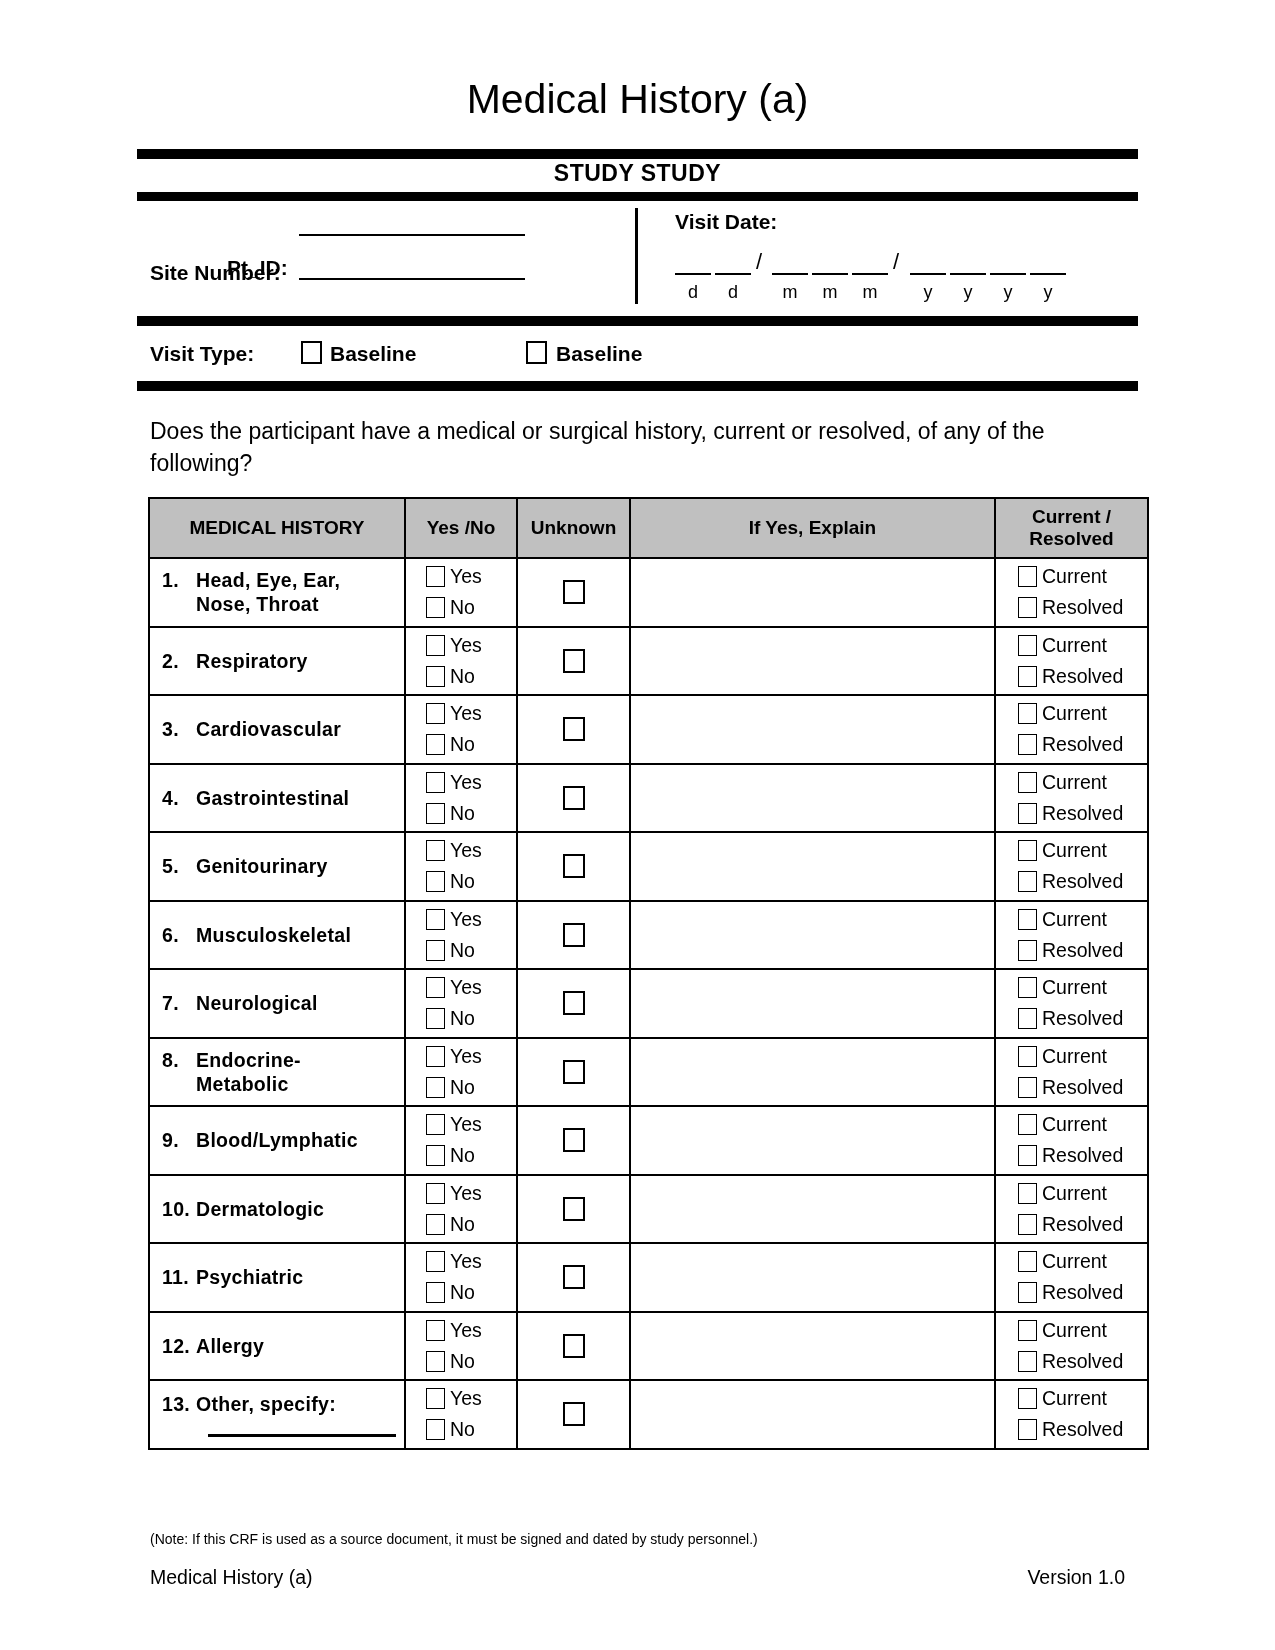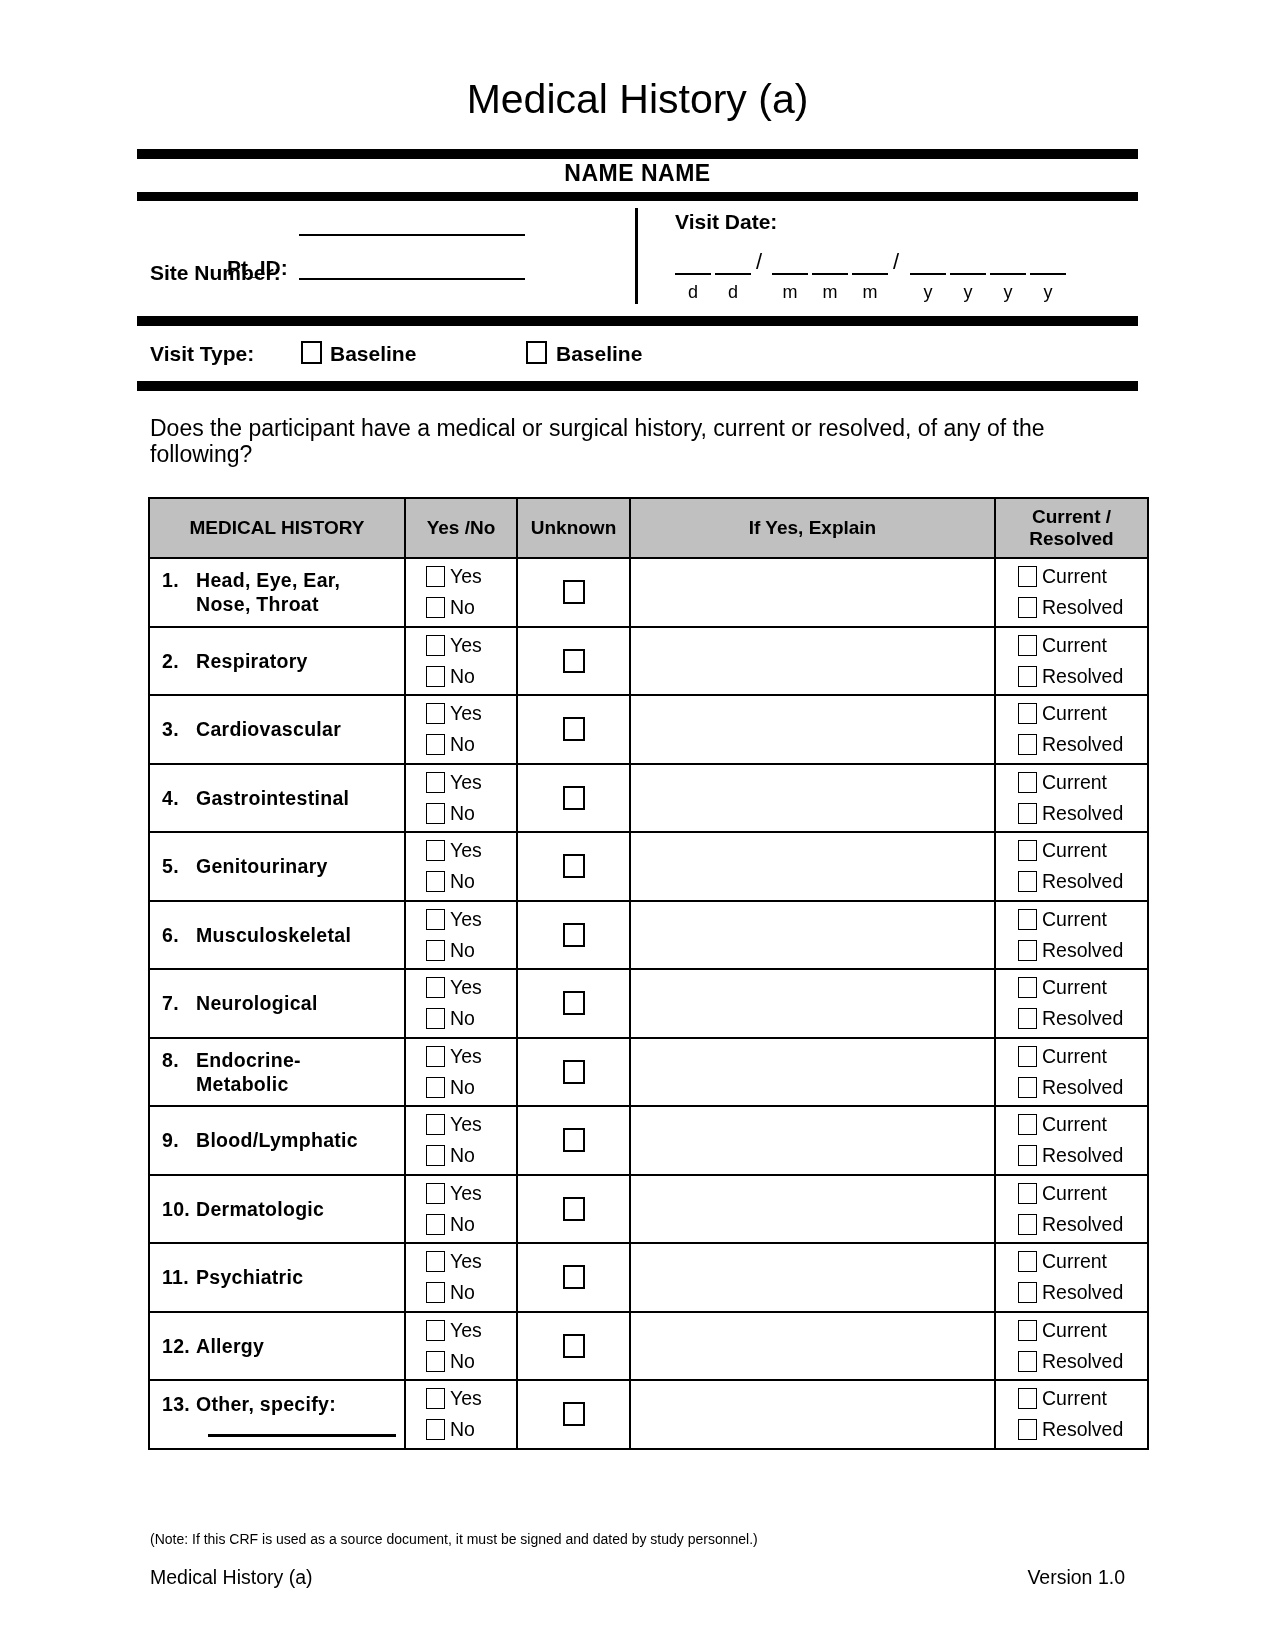--- a/index.html
+++ b/index.html
@@ -40,7 +40,7 @@
 <div class="abs title">Medical History (a)</div>
 
 <div class="abs bar" style="top:149px;height:10px;"></div>
-<div class="abs study">NAME NAME</div>
+<div class="abs study">STUDY STUDY</div>
 <div class="abs bar" style="top:192px;height:9px;"></div>
 
 <div class="abs lbl" style="left:150px;top:213px;margin-top:48px;">Site Number:</div>

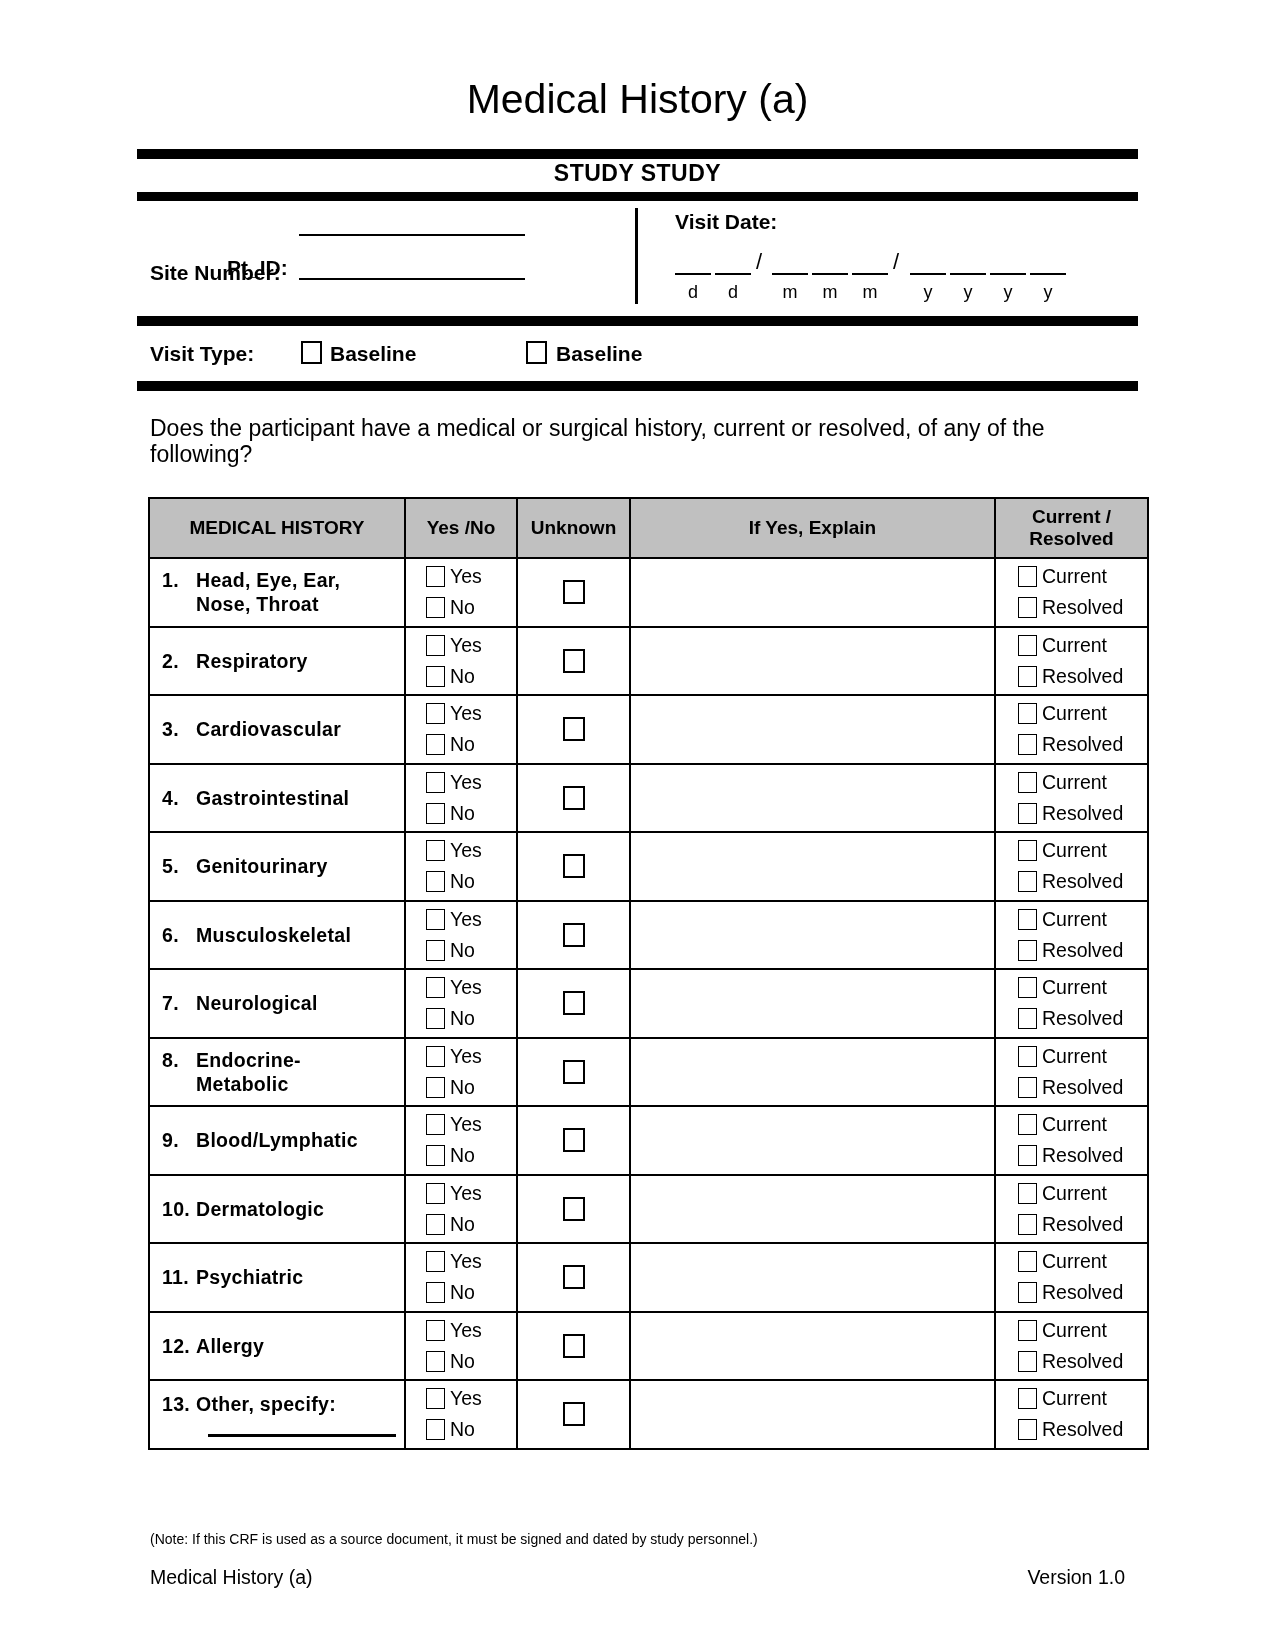--- a/index.html
+++ b/index.html
@@ -16,7 +16,7 @@
   .dchar { font-size: 18px; top: 282px; width: 36px; text-align: center; }
   .box { border: 2px solid #000; box-sizing: border-box; background: #fff; }
   .vt-box { width: 21px; height: 23px; top: 341px; }
-  .question { left: 150px; top: 415px; width: 990px; font-size: 23px; line-height: 26px; }
+  .question { left: 150px; top: 415px; width: 990px; font-size: 23px; line-height: 32px; }
   table.mh { position: absolute; left: 148px; top: 497px; width: 999px; border-collapse: collapse; table-layout: fixed; padding-left: 38px; }
   table.mh th, table.mh td { border: 2px solid #000; padding: 0; }
   table.mh th { background: #c0c0c0; height: 58px; font-size: 19px; font-weight: bold; text-align: center; line-height: 22px; }

